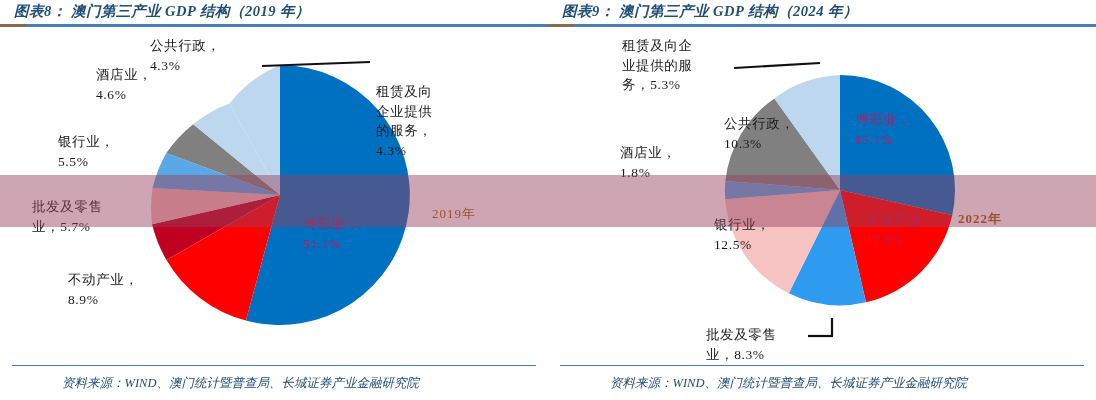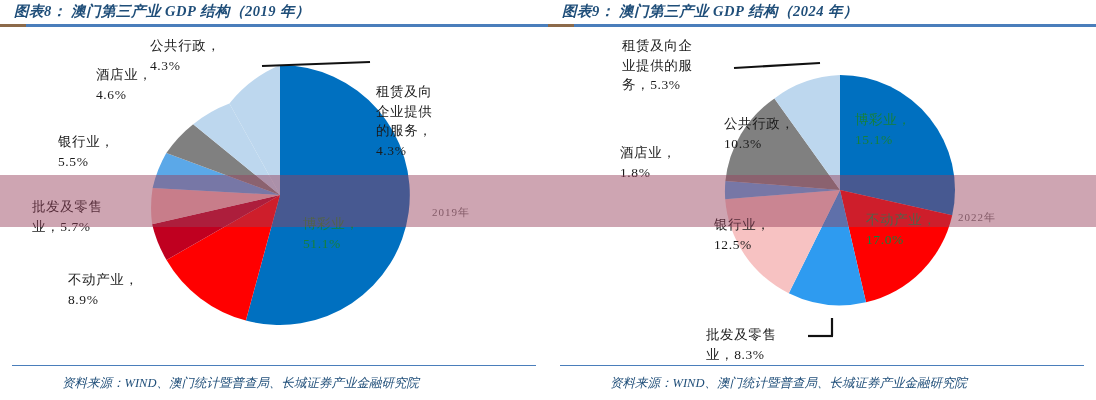--- a/index.html
+++ b/index.html
@@ -83,7 +83,7 @@
     white-space: pre-line;
     letter-spacing: 0.6px;
   }
-  .lbl.inner-dark { color: #15803d; }
+  .lbl.inner-dark { color: #be185d; }
   .lbl.yearlab {
     font-size: 11px;
     color: #737373;

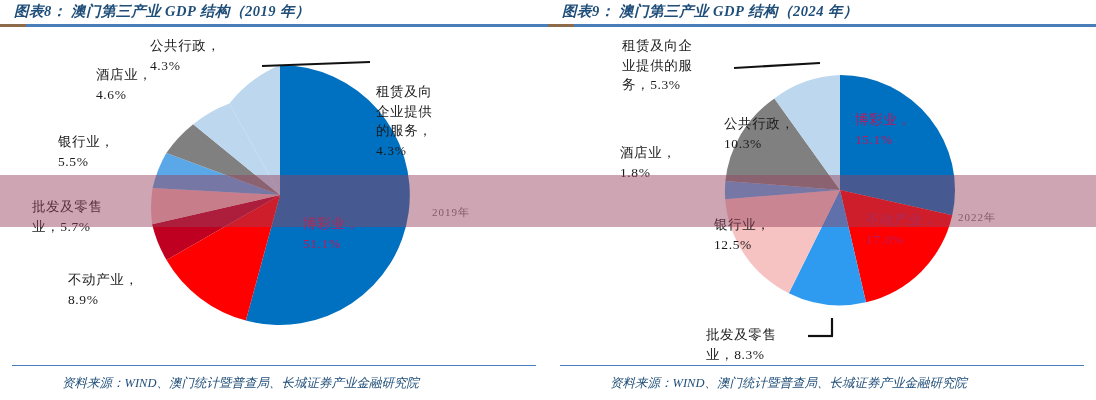--- a/index.html
+++ b/index.html
@@ -85,8 +85,8 @@
   }
   .lbl.inner-dark { color: #be185d; }
   .lbl.yearlab {
-    font-size: 11px;
-    color: #737373;
+    font-size: 13px;
+    color: #a16207;
     letter-spacing: 1px;
   }
 

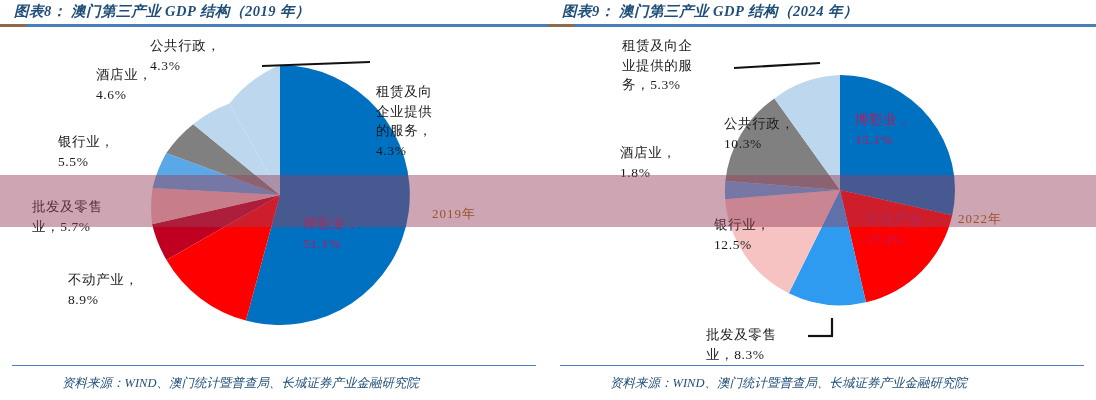--- a/index.html
+++ b/index.html
@@ -218,7 +218,7 @@
 15.1%</div>
       <div class="lbl inner-dark" style="left:318px; top:180px; width:110px;">不动产业，
 17.0%</div>
-      <div class="lbl yearlab" style="left:410px; top:180px; width:70px;">2022年</div>
+      <div class="lbl yearlab" style="left:410px; top:180px; width:70px;font-weight:bold;">2022年</div>
     </div>
 
     <div class="footer-rule"></div>

